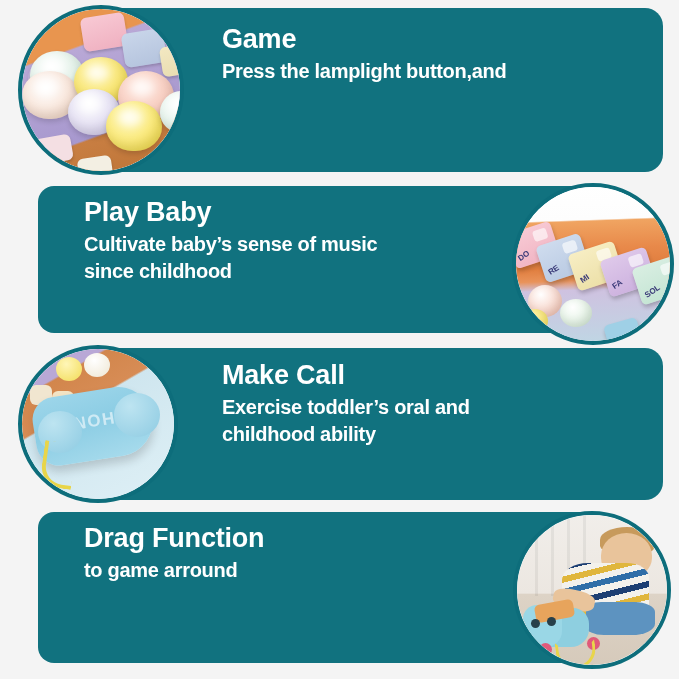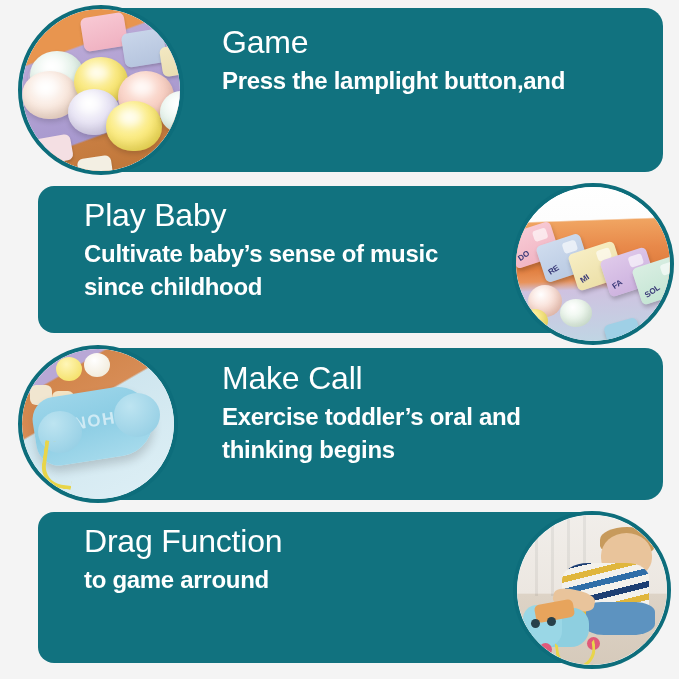--- a/index.html
+++ b/index.html
@@ -36,8 +36,8 @@
   }
 
   .card-title {
-    font-size: 32px;
-    font-weight: 400;
+    font-size: 27px;
+    font-weight: 700;
     letter-spacing: -0.2px;
     line-height: 1.18;
     white-space: nowrap;

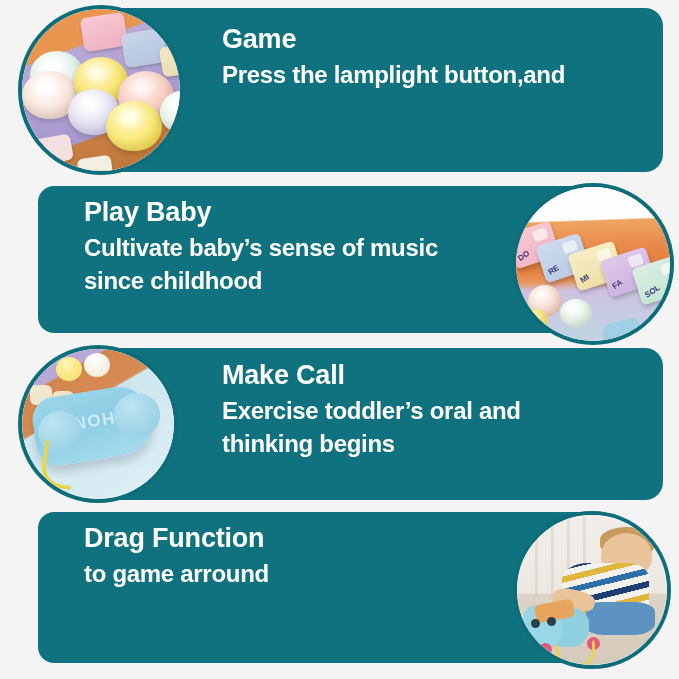--- a/index.html
+++ b/index.html
@@ -47,7 +47,7 @@
   }
 
   .card-desc {
-    font-size: 24px;
+    font-size: 20px;
     font-weight: 700;
     line-height: 1.38;
     color: #ffffff;

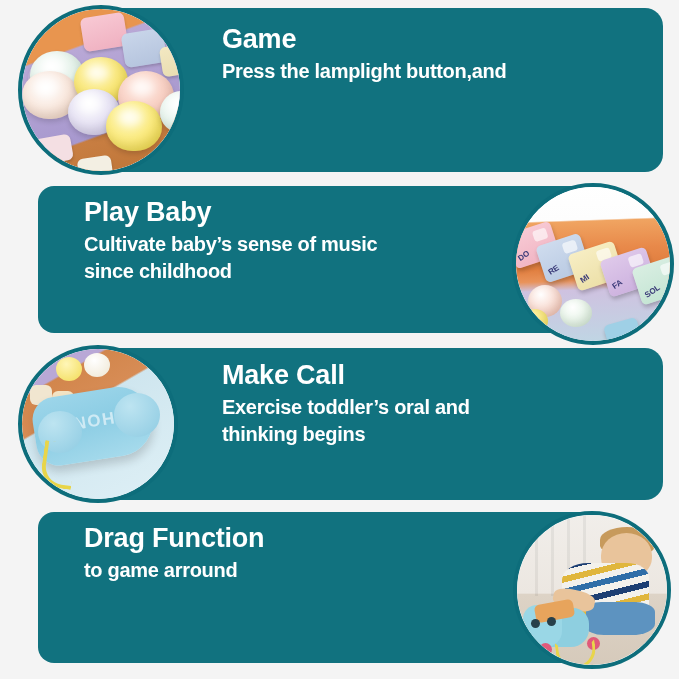--- a/index.html
+++ b/index.html
@@ -382,7 +382,7 @@
     <p class="card-title">Make Call</p>
     <p class="card-desc">
       <span class="line">Exercise toddler’s oral and</span>
-      <span class="line">thinking begins</span>
+      <span class="line">childhood ability</span>
     </p>
   </div>
 

